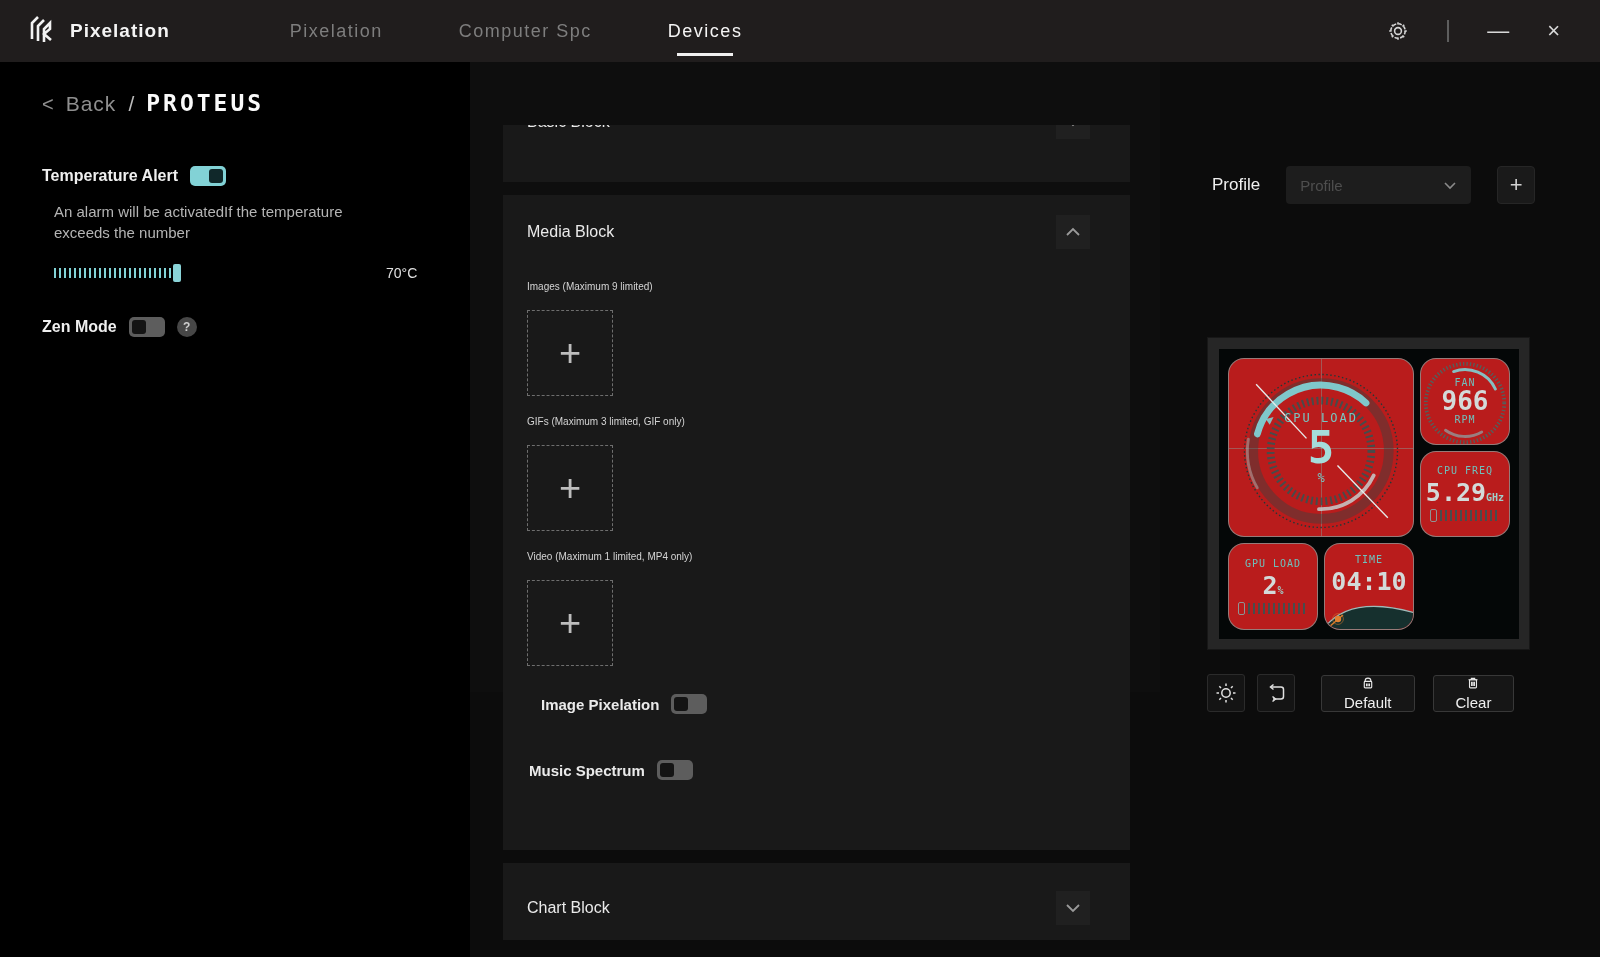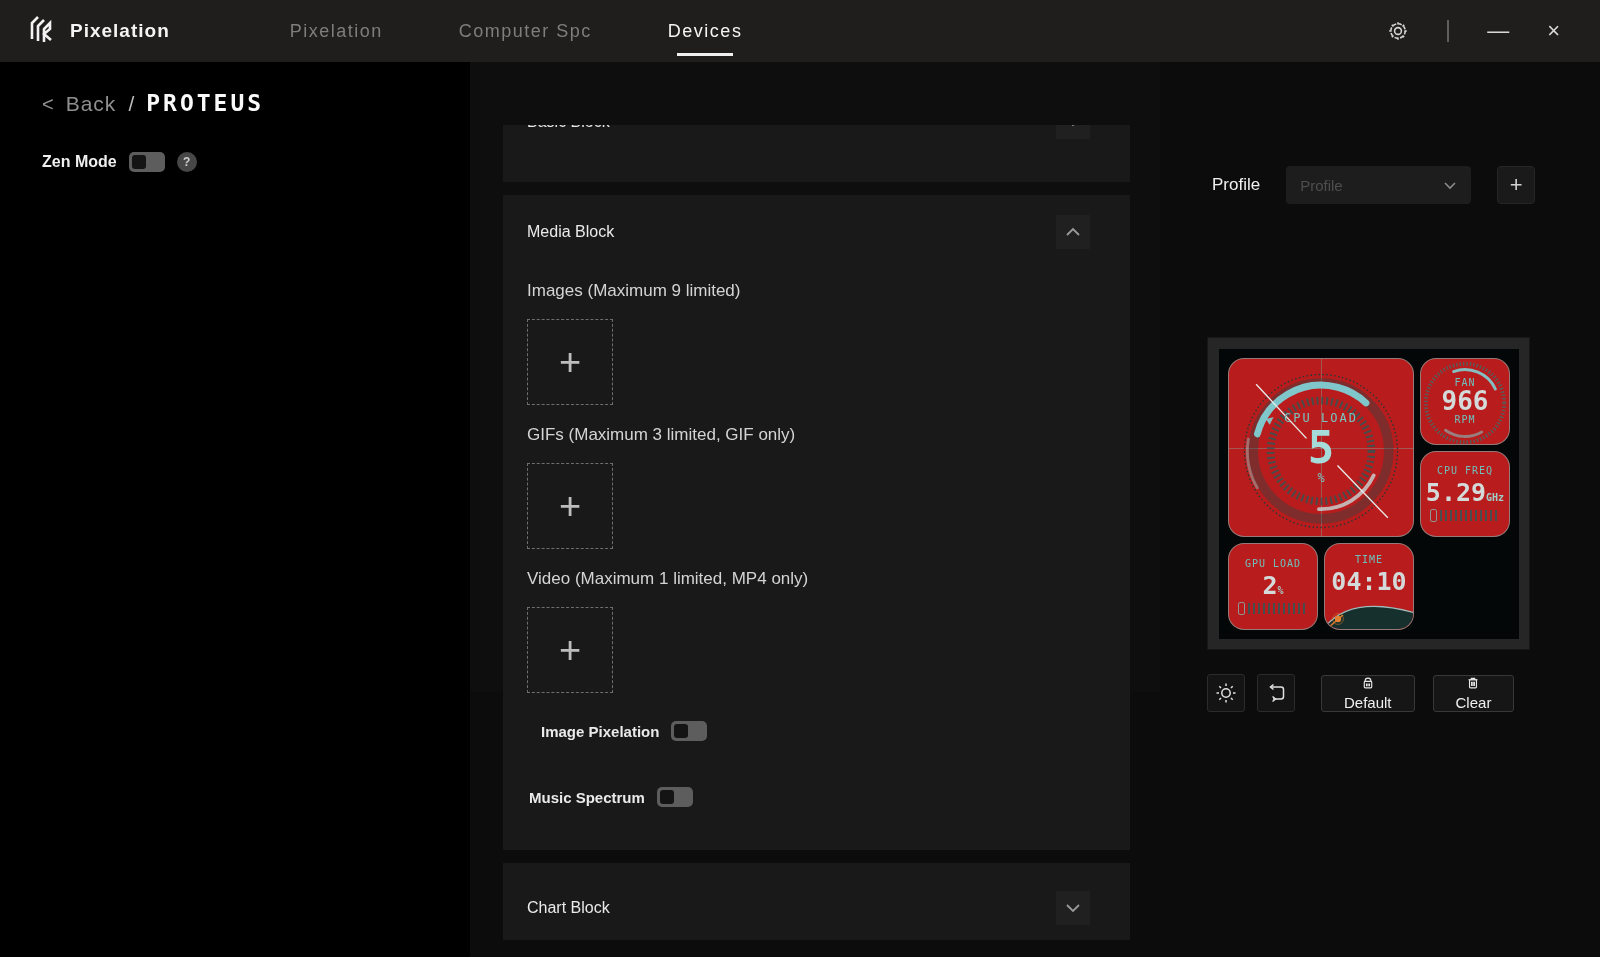--- a/index.html
+++ b/index.html
@@ -184,6 +184,23 @@
     <span class="device-name">PROTEUS</span>
   </div>
 
+  <div class="temp-block">
+    <div class="setting-row">
+      <span class="setting-label">Temperature Alert</span>
+      <span class="toggle on">
+          <span class="knob"></span>
+        </span>
+    </div>
+    <div class="setting-desc">An alarm will be activatedIf the temperature exceeds the number</div>
+    <div class="slider-row">
+      <div class="slider-track">
+        <div class="slider-rest"></div>
+        <div class="slider-fill" style="width: 40%;"></div>
+        <div class="slider-thumb" style="left: calc(40% - 4px);"></div>
+      </div>
+      <span class="slider-value">70°C</span>
+    </div>
+  </div>
 
   <div class="setting-row zen-row">
     <span class="setting-label">Zen Mode</span>

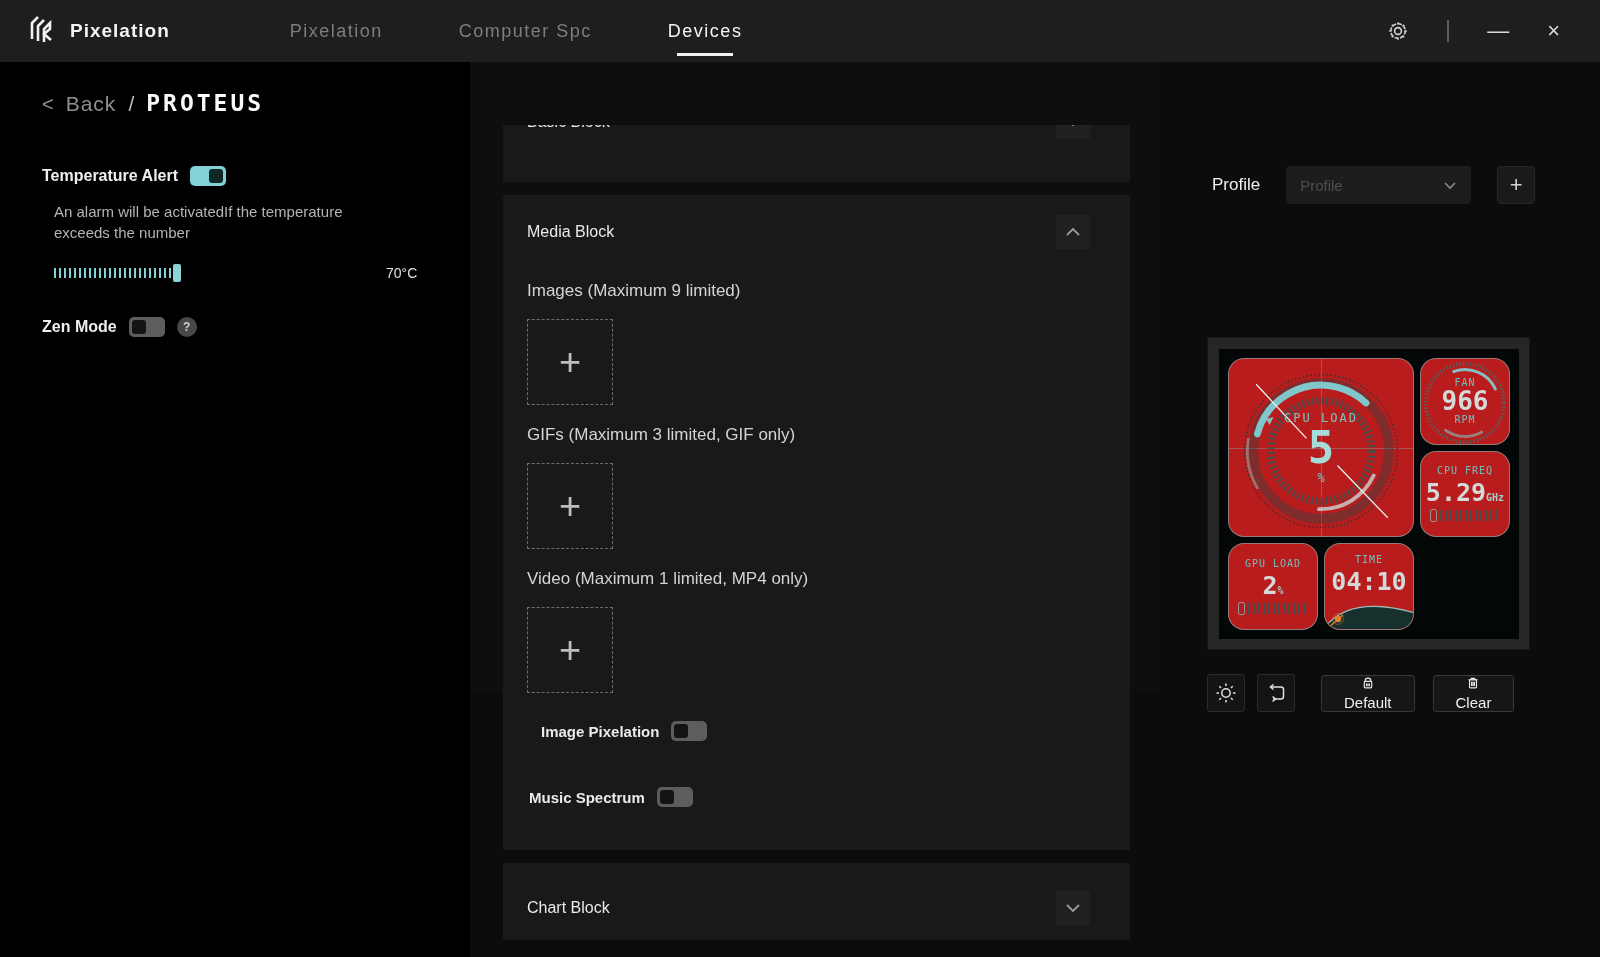--- a/index.html
+++ b/index.html
@@ -69,7 +69,7 @@
   .panel-media .panel-head { padding-left:0; padding-right:4px; }
   .panel-chart { margin-top:13px; height:120px; }
   .panel-chart .panel-head { padding-top:28px; }
-  .media-sub-label { font-size:17px; color:#d4d4d4; margin-top:14px; }
+  .media-sub-label { font-size:10px; color:#d4d4d4; margin-top:14px; }
   .upload-box { margin-top:18px; width:86px; height:86px; border:1px dashed #6e6e6e;
     display:flex; align-items:center; justify-content:center; cursor:pointer; margin-bottom:20px; }
   .upload-plus { font-size:38px; font-weight:200; color:#bdbdbd; line-height:0.9; }

